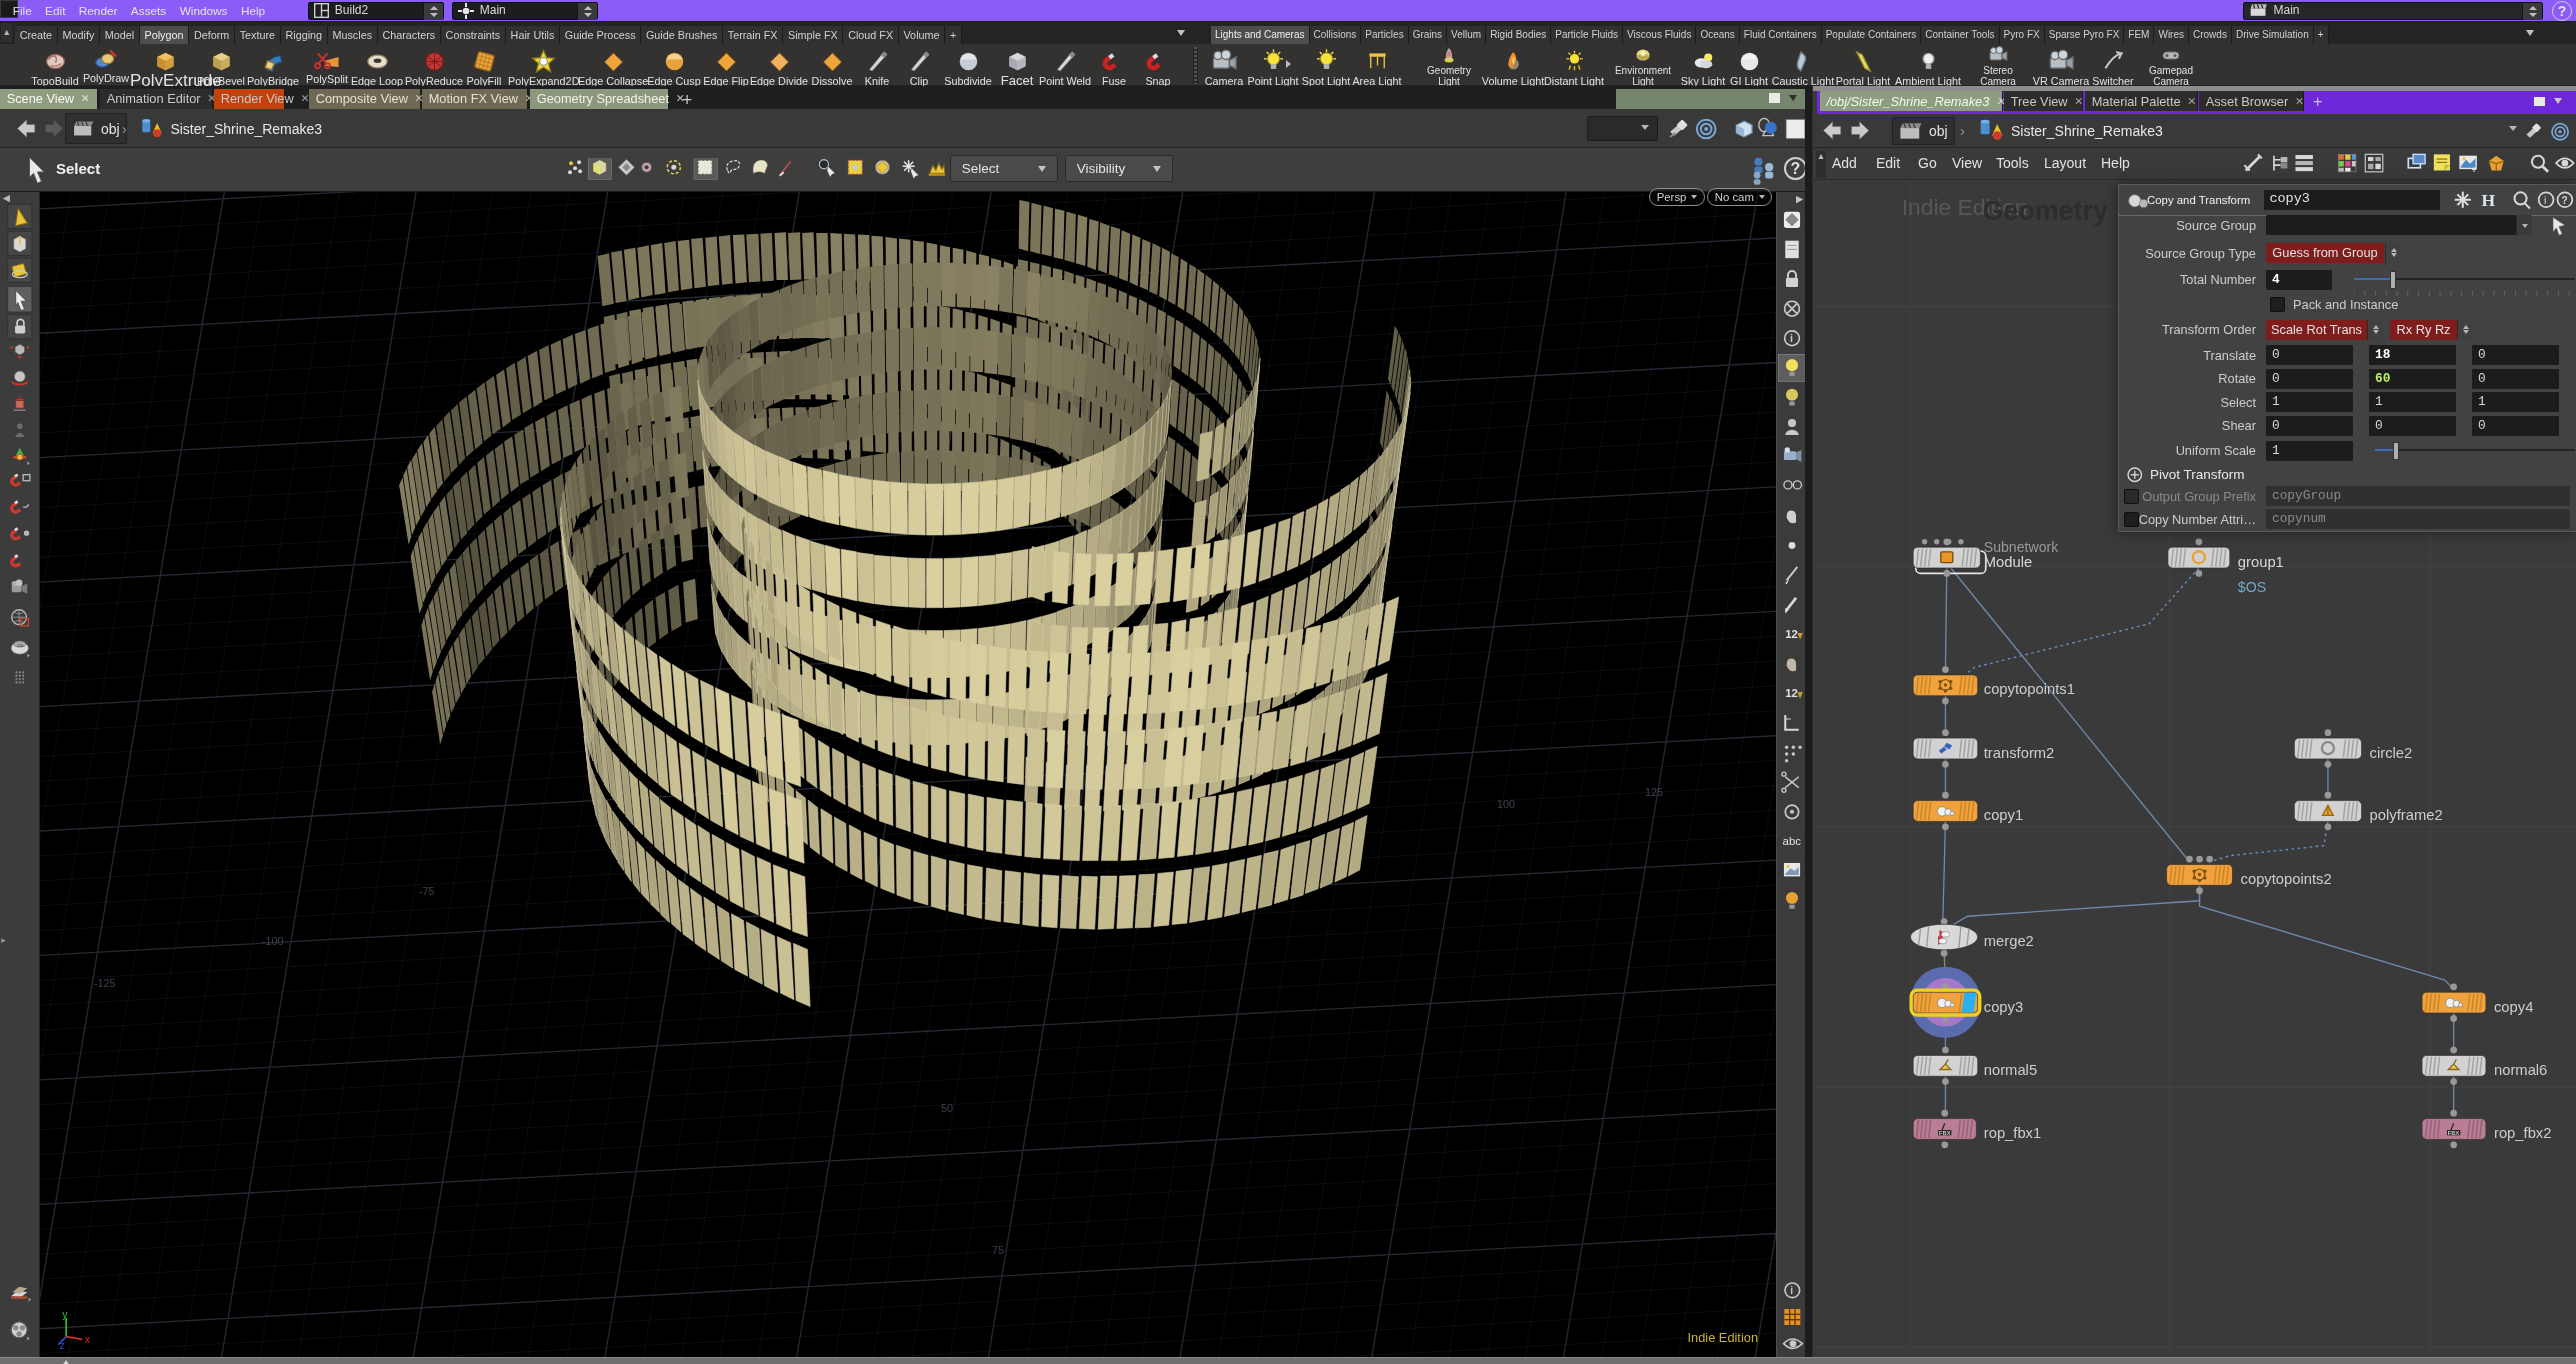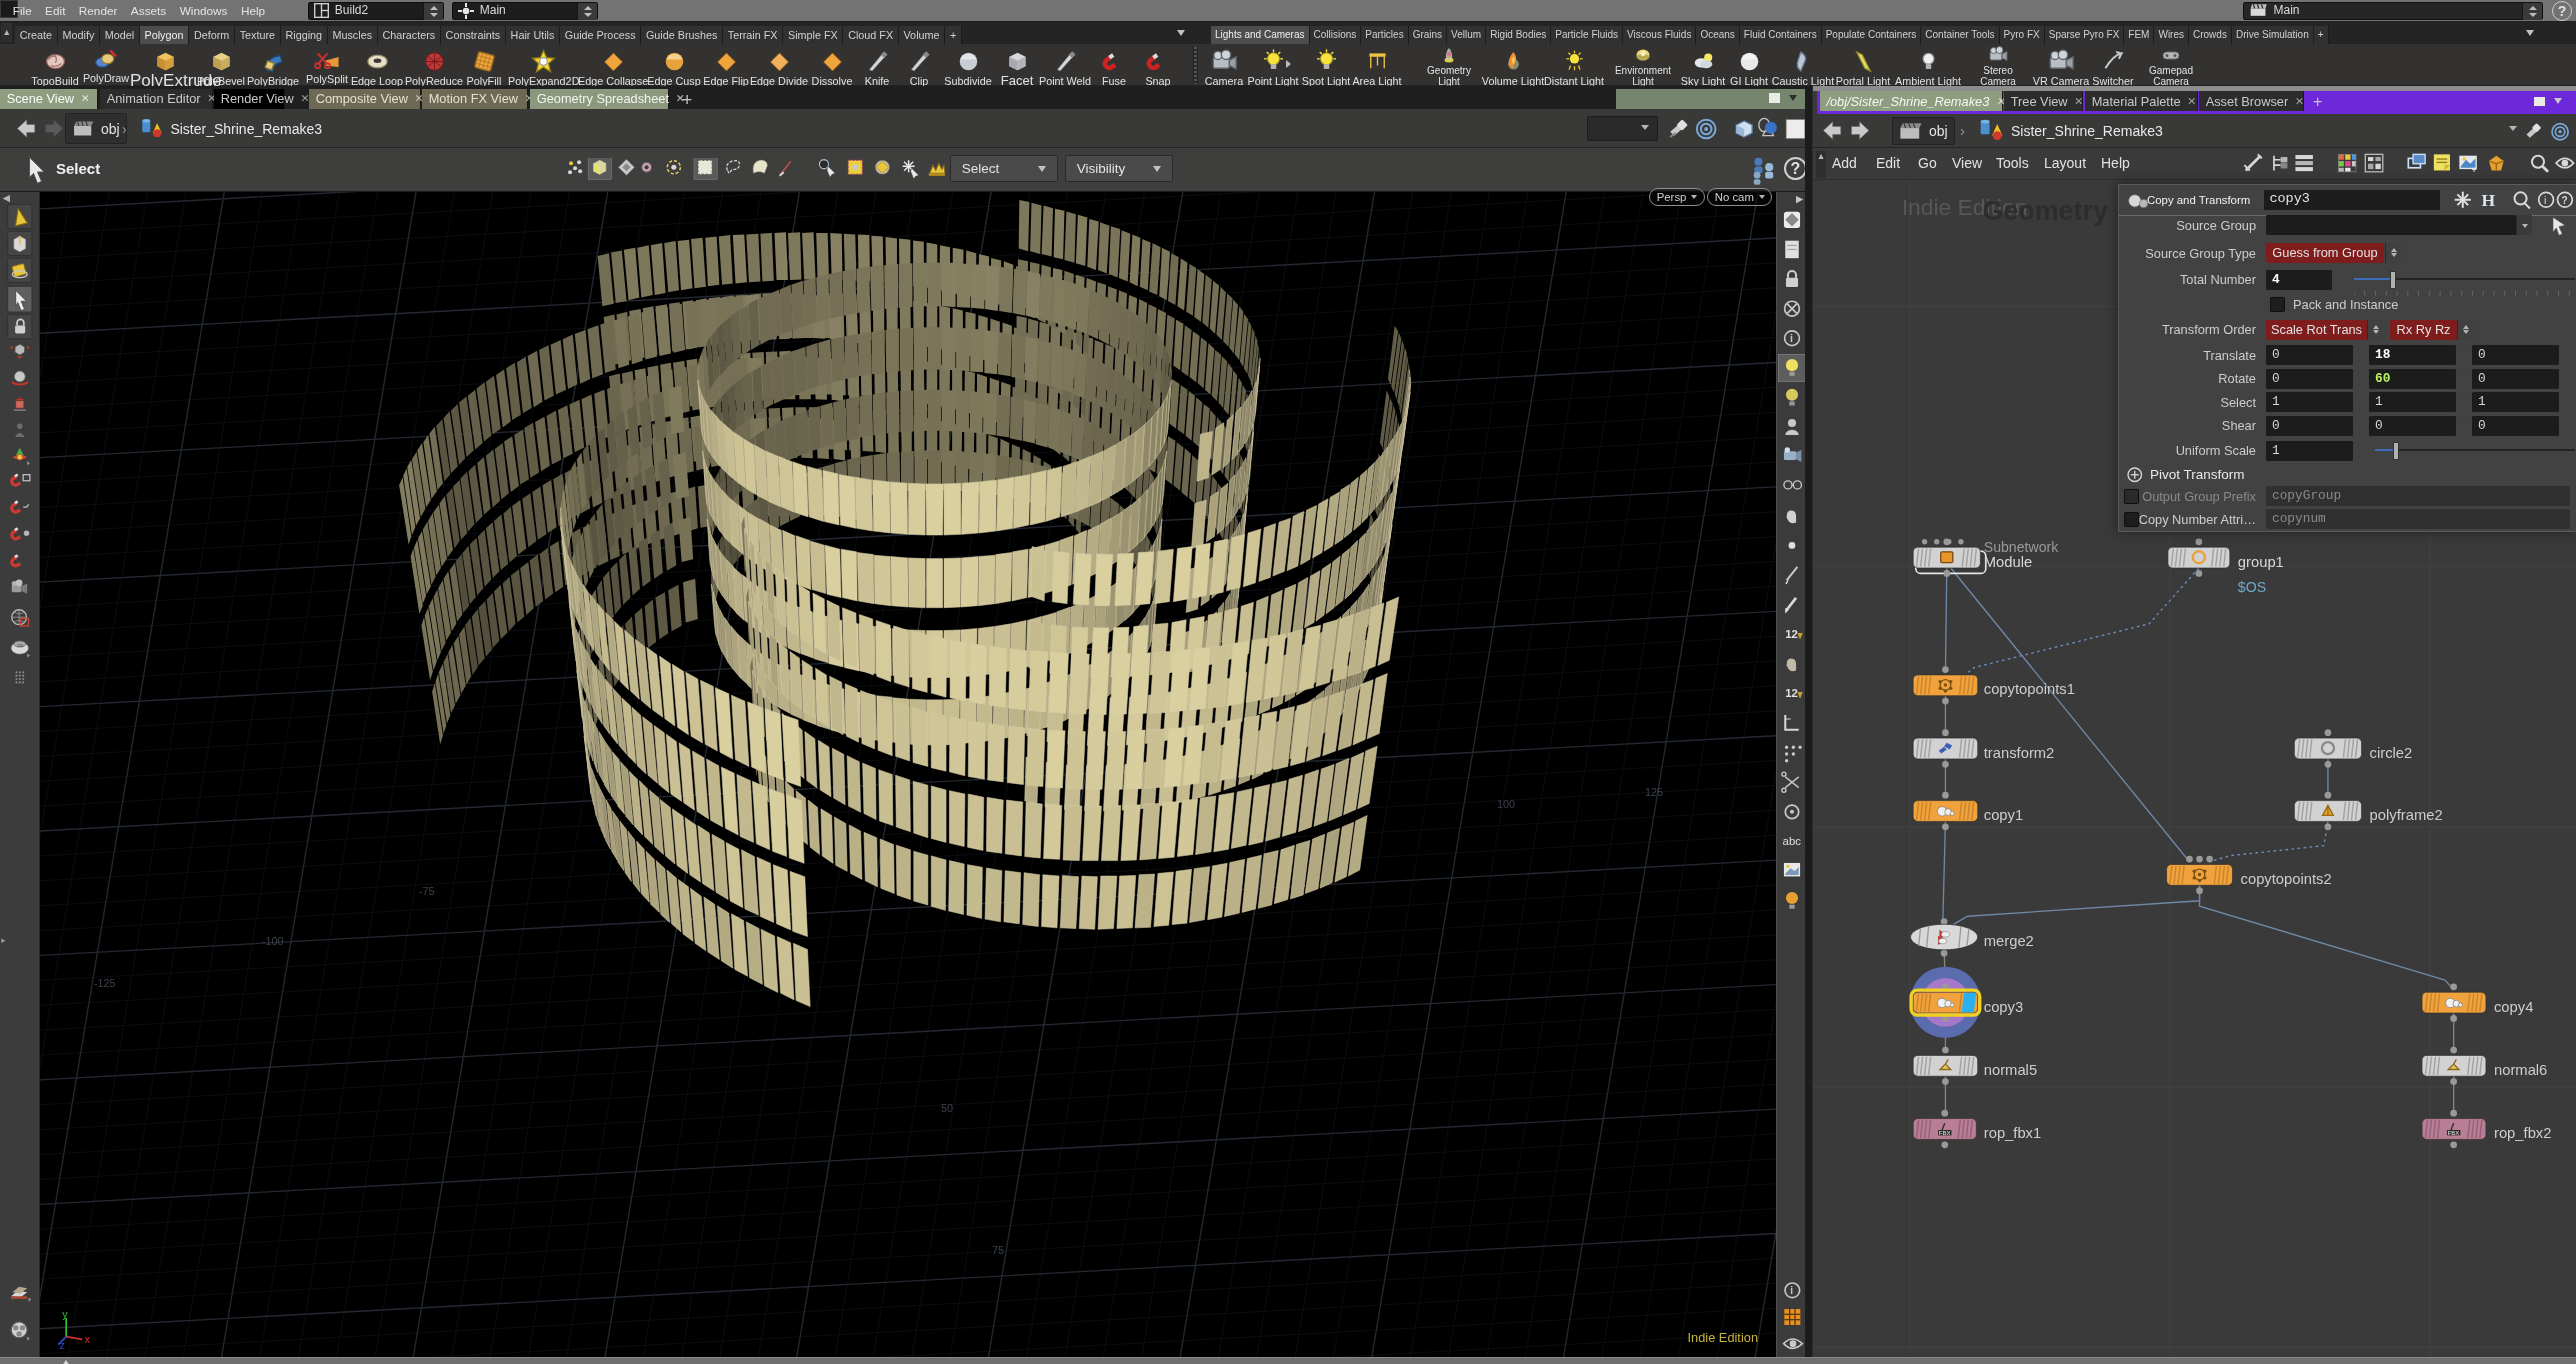--- a/index.html
+++ b/index.html
@@ -32,7 +32,7 @@
 .icn{display:flex;align-items:center;justify-content:center}
 </style></head><body>
 
-<div class="abs" style="left:0;top:0;width:2576px;height:22px;background:#737373;border-bottom:0.7px solid #1f1f1f">
+<div class="abs" style="left:0;top:0;width:2576px;height:22px;background:#8b5cf6;border-bottom:0.7px solid #1f1f1f">
 <div class="abs" style="left:0;top:0;width:17.5px;height:17.5px;background:#1a1a1a;border:0.7px solid #3a3a3a"></div>
 <div class="row" style="position:absolute;left:6px;top:0;height:22px">
 <div class="menulbl">File</div>

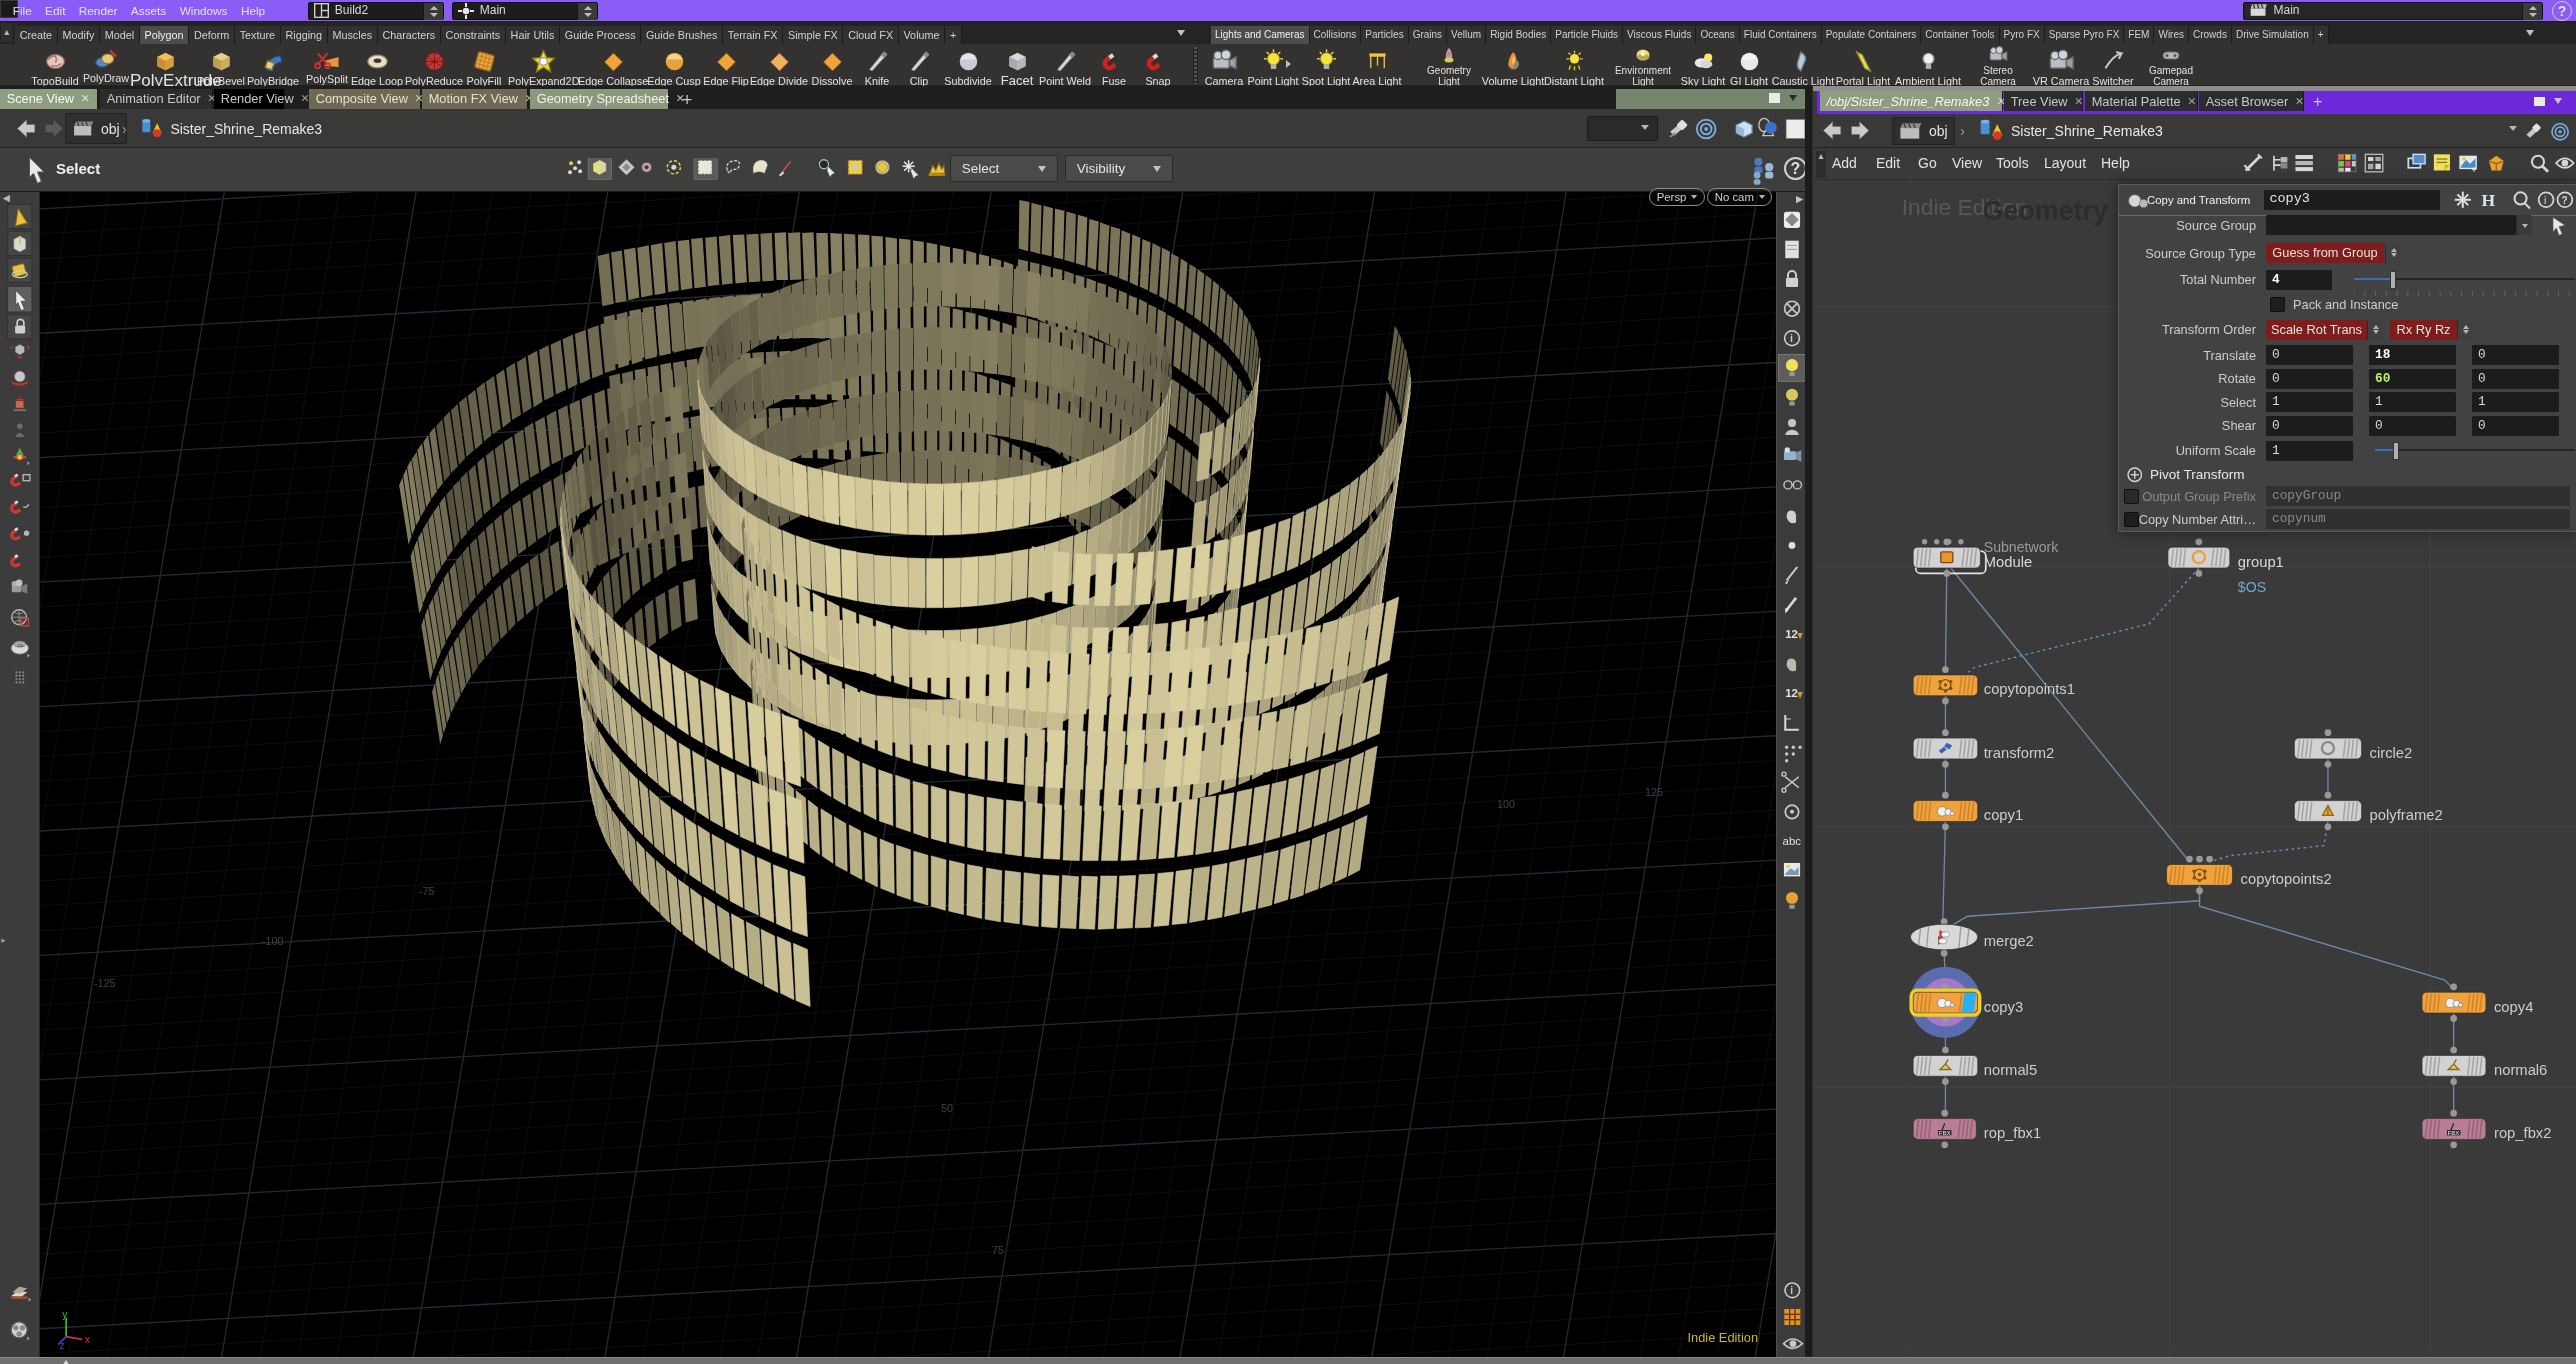--- a/index.html
+++ b/index.html
@@ -354,7 +354,7 @@
       <span>Animation Editor</span>
       <span class="x">✕</span>
     </div>
-<div class="ptab abs" style="left:214px;top:2.7px;width:71px;background:#000000;color:#c9c9c9">
+<div class="ptab abs" style="left:214px;top:2.7px;width:71px;background:#c2410c;color:#c9c9c9">
       <span>Render View</span>
       <span class="x">✕</span>
     </div>

